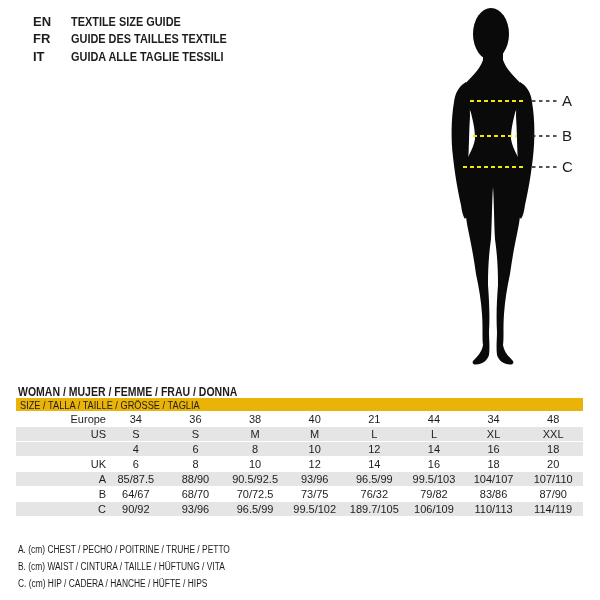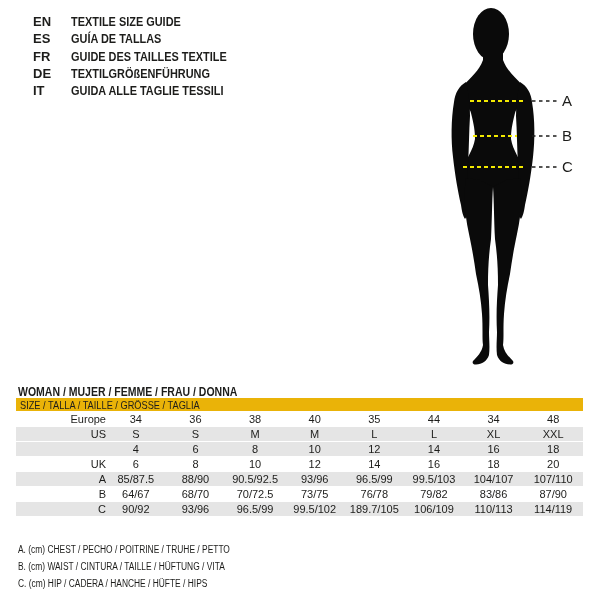--- a/index.html
+++ b/index.html
@@ -62,10 +62,6 @@
       <div class="lang-row">
         <span class="lang-code">EN</span>
         <span class="condensed">TEXTILE SIZE GUIDE</span>
-      </div>
-      <div class="lang-row">
-        <span class="lang-code">ES</span>
-        <span class="condensed">GUÍA DE TALLAS</span>
       </div>
       <div class="lang-row">
         <span class="lang-code">FR</span>

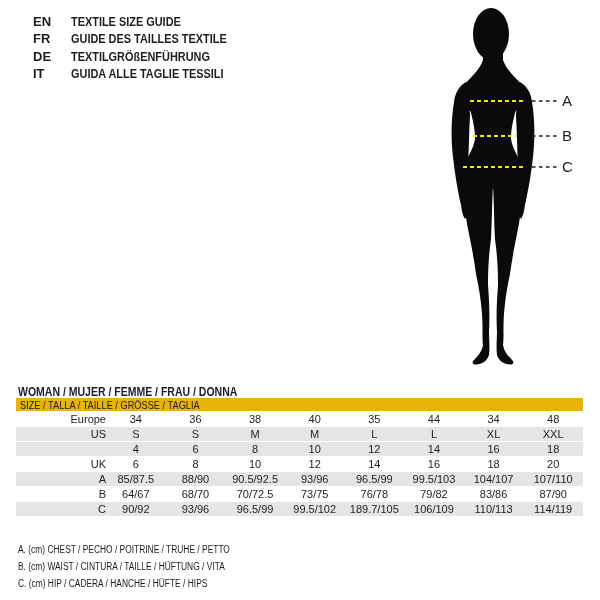--- a/index.html
+++ b/index.html
@@ -66,10 +66,6 @@
       <div class="lang-row">
         <span class="lang-code">FR</span>
         <span class="condensed">GUIDE DES TAILLES TEXTILE</span>
-      </div>
-      <div class="lang-row">
-        <span class="lang-code">DE</span>
-        <span class="condensed">TEXTILGRÖßENFÜHRUNG</span>
       </div>
       <div class="lang-row">
         <span class="lang-code">IT</span>

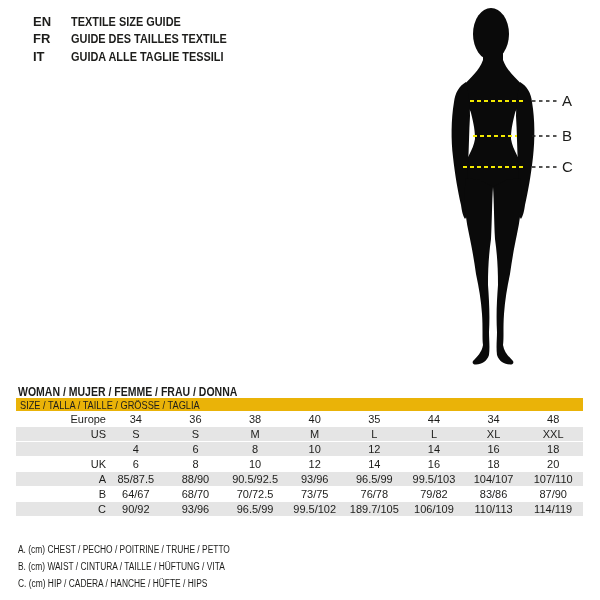--- a/index.html
+++ b/index.html
@@ -170,7 +170,7 @@
           <td>36</td>
           <td>38</td>
           <td>40</td>
-          <td>35</td>
+          <td>21</td>
           <td>44</td>
           <td>34</td>
           <td>48</td>

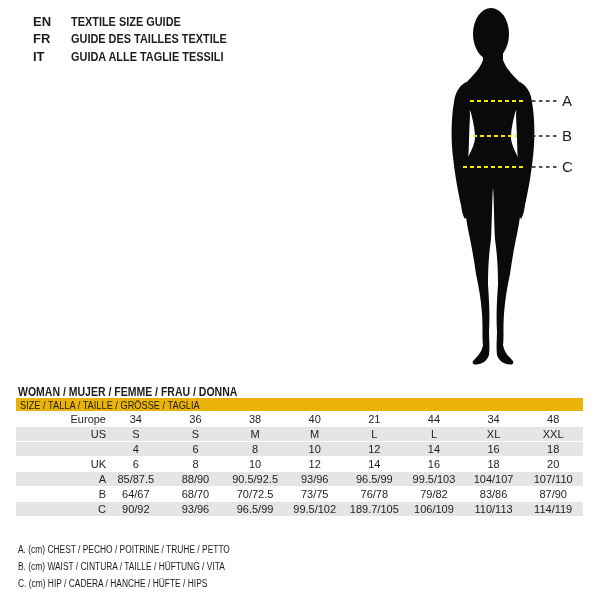--- a/index.html
+++ b/index.html
@@ -225,7 +225,7 @@
           <td>68/70</td>
           <td>70/72.5</td>
           <td>73/75</td>
-          <td>76/78</td>
+          <td>76/32</td>
           <td>79/82</td>
           <td>83/86</td>
           <td>87/90</td>

